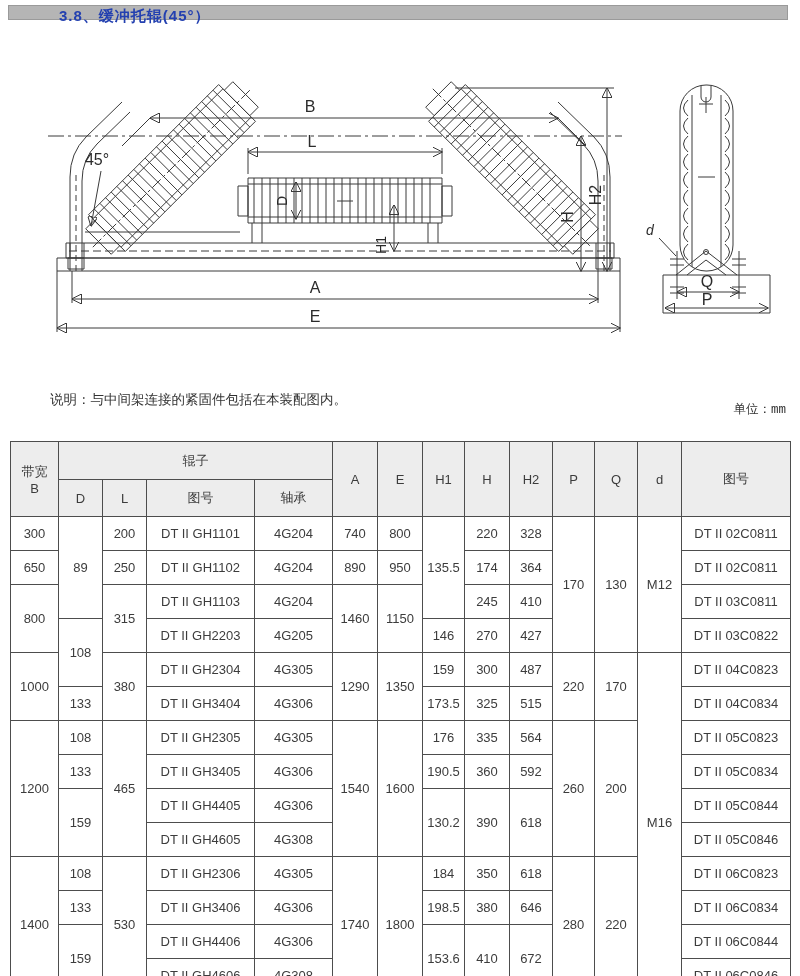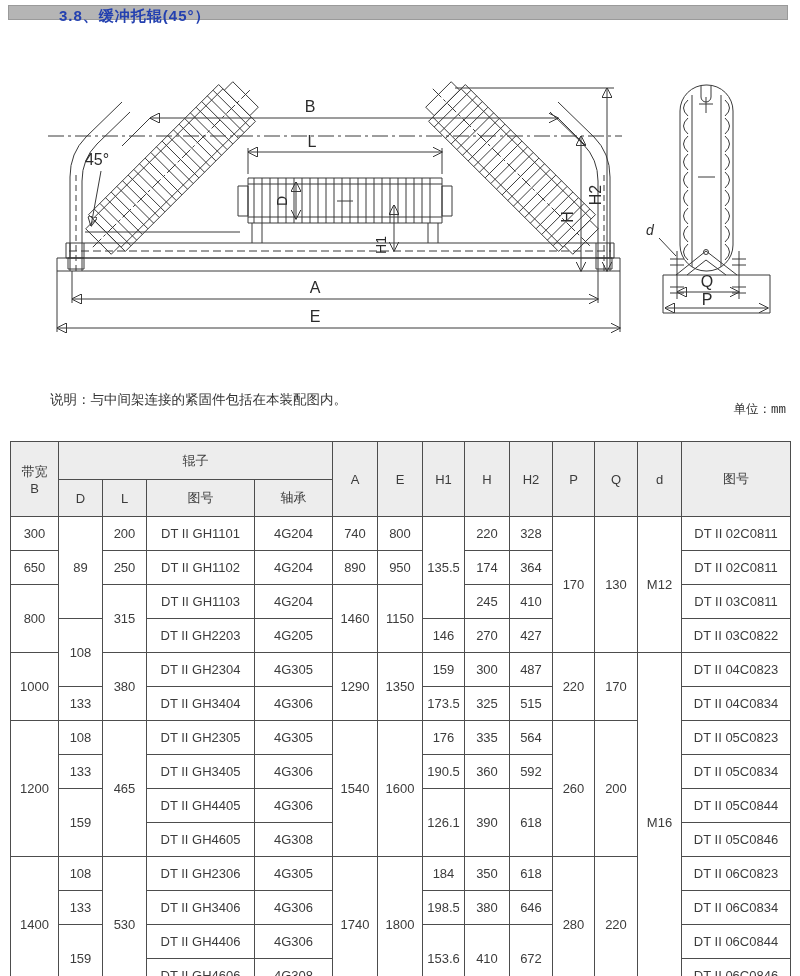--- a/index.html
+++ b/index.html
@@ -325,7 +325,7 @@
         <td rowspan="2">159</td>
         <td>DT II GH4405</td>
         <td>4G306</td>
-        <td rowspan="2">126.1</td>
+        <td rowspan="2">130.2</td>
         <td rowspan="2">390</td>
         <td rowspan="2">618</td>
         <td>DT II 05C0844</td>

